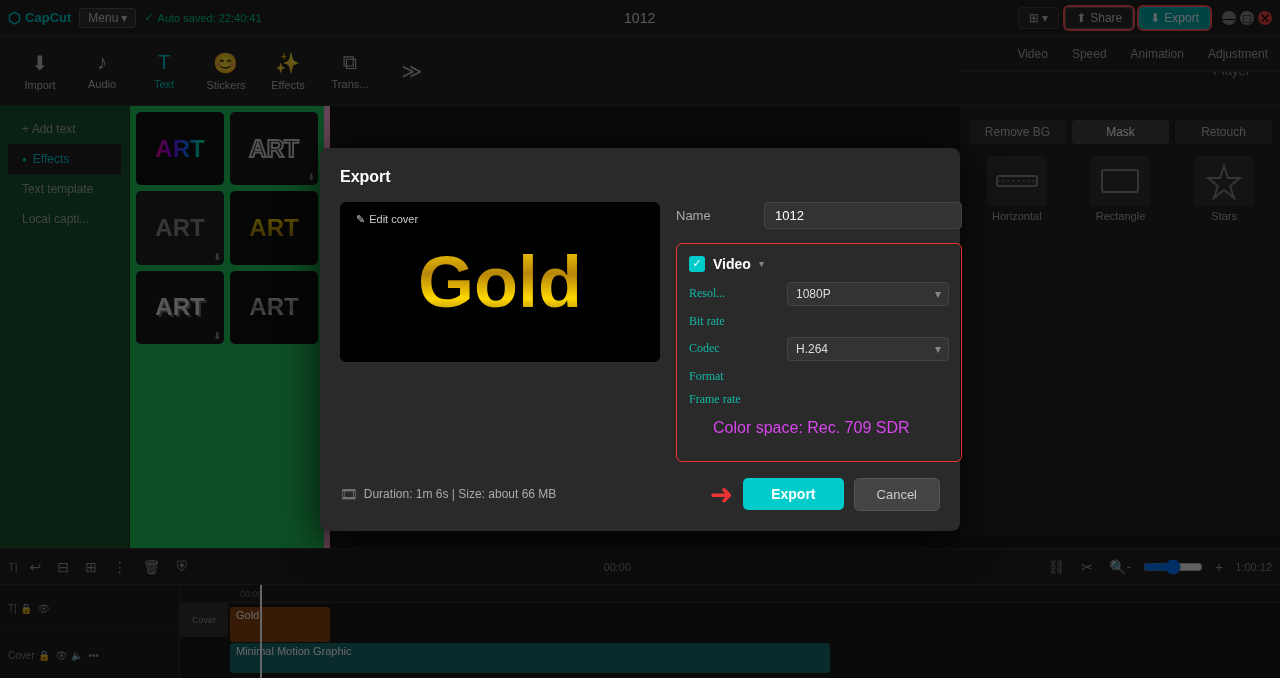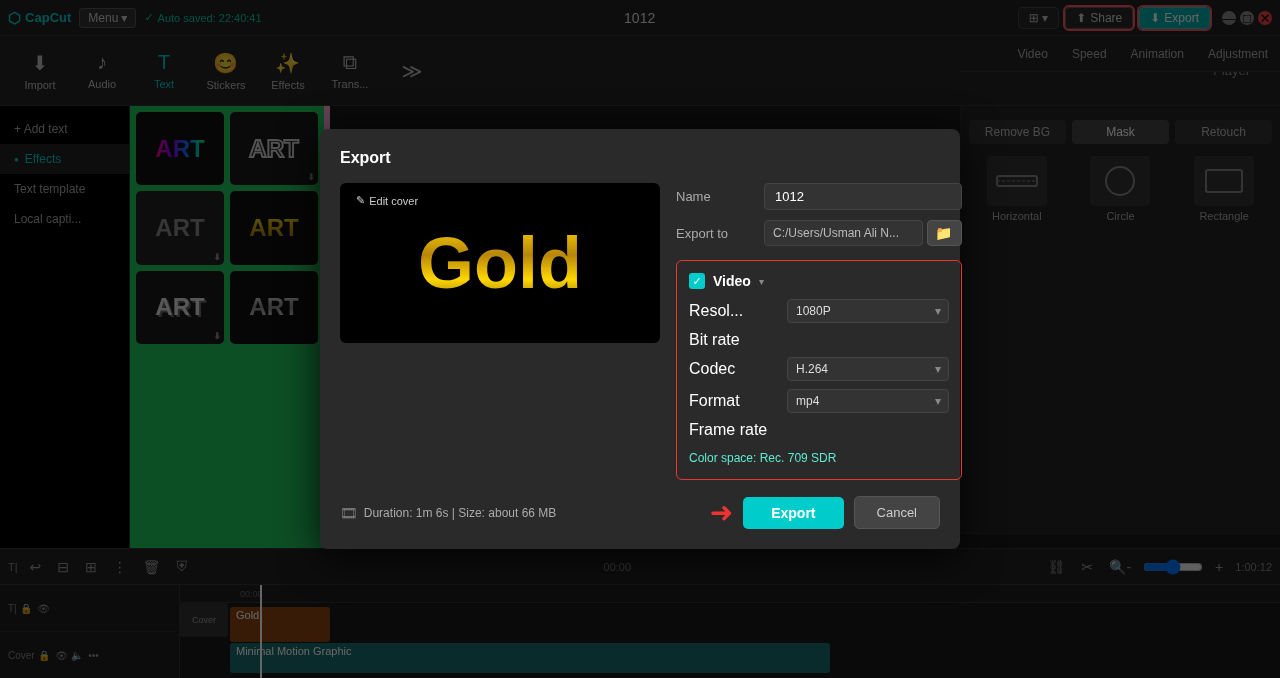--- a/index.html
+++ b/index.html
@@ -111,9 +111,9 @@
     
     .sidebar {
       width: 130px;
-      background: #000000;
+      background: #14532d;
       border-right: 1px solid #2e2e2e;
-      padding: 8px 0;
+      padding: 8px 8px;
       overflow-y: auto;
     }
     .sidebar-item {

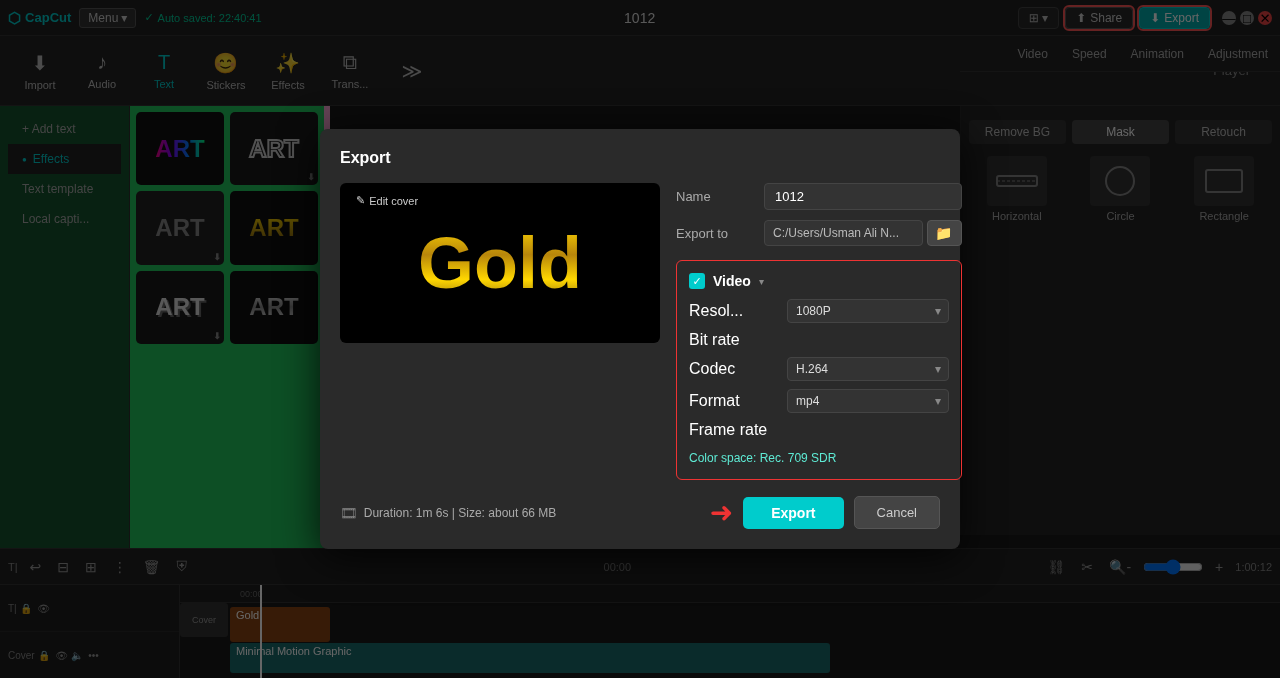--- a/index.html
+++ b/index.html
@@ -520,14 +520,6 @@
       </div>
 
 
-      <div class="mask-item">
-        <div class="mask-shape">
-          <svg width="48" height="38" viewBox="0 0 48 38">
-            <circle cx="24" cy="19" r="14" fill="none" stroke="#aaa" stroke-width="2"></circle>
-          </svg>
-        </div>
-        <span class="mask-label">Circle</span>
-      </div>
 
       <div class="mask-item">
         <div class="mask-shape">

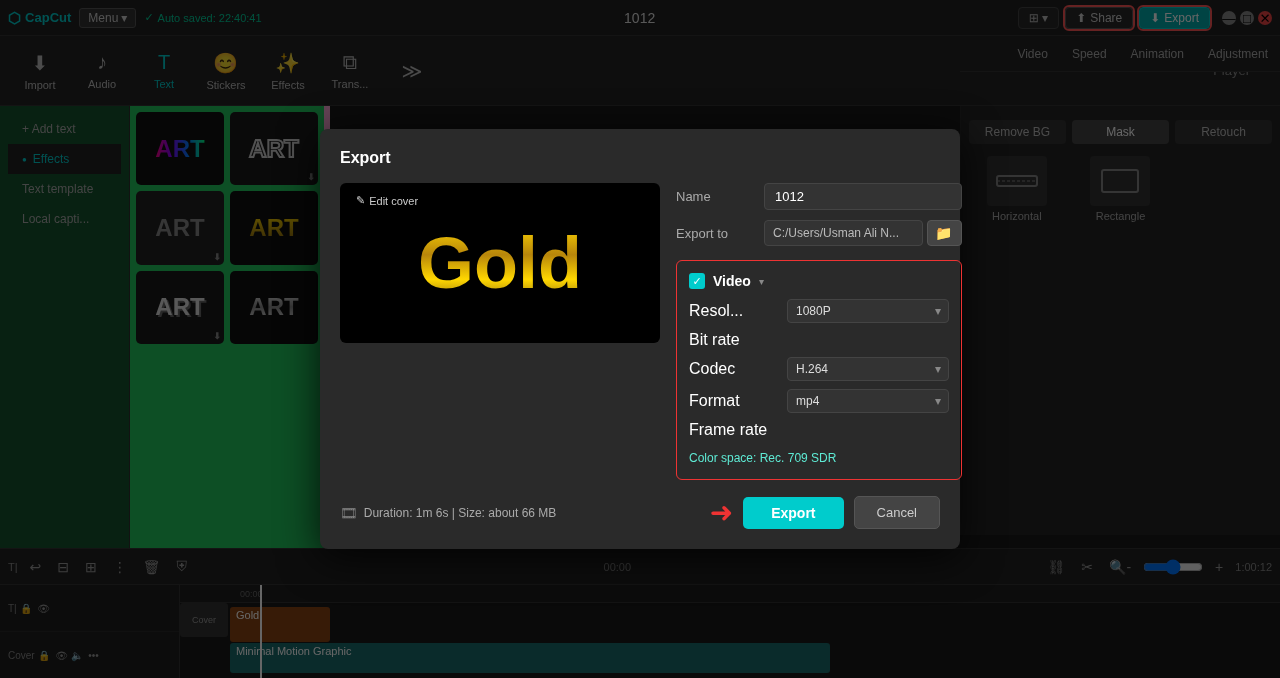--- a/index.html
+++ b/index.html
@@ -530,6 +530,14 @@
         <span class="mask-label">Rectangle</span>
       </div>
 
+      <div class="mask-item">
+        <div class="mask-shape">
+          <svg width="48" height="38" viewBox="0 0 48 38">
+            <polygon points="24,4 28,16 40,16 30,24 34,36 24,28 14,36 18,24 8,16 20,16" fill="none" stroke="#aaa" stroke-width="2"></polygon>
+          </svg>
+        </div>
+        <span class="mask-label">Stars</span>
+      </div>
     </div>
   </div>
 </div>

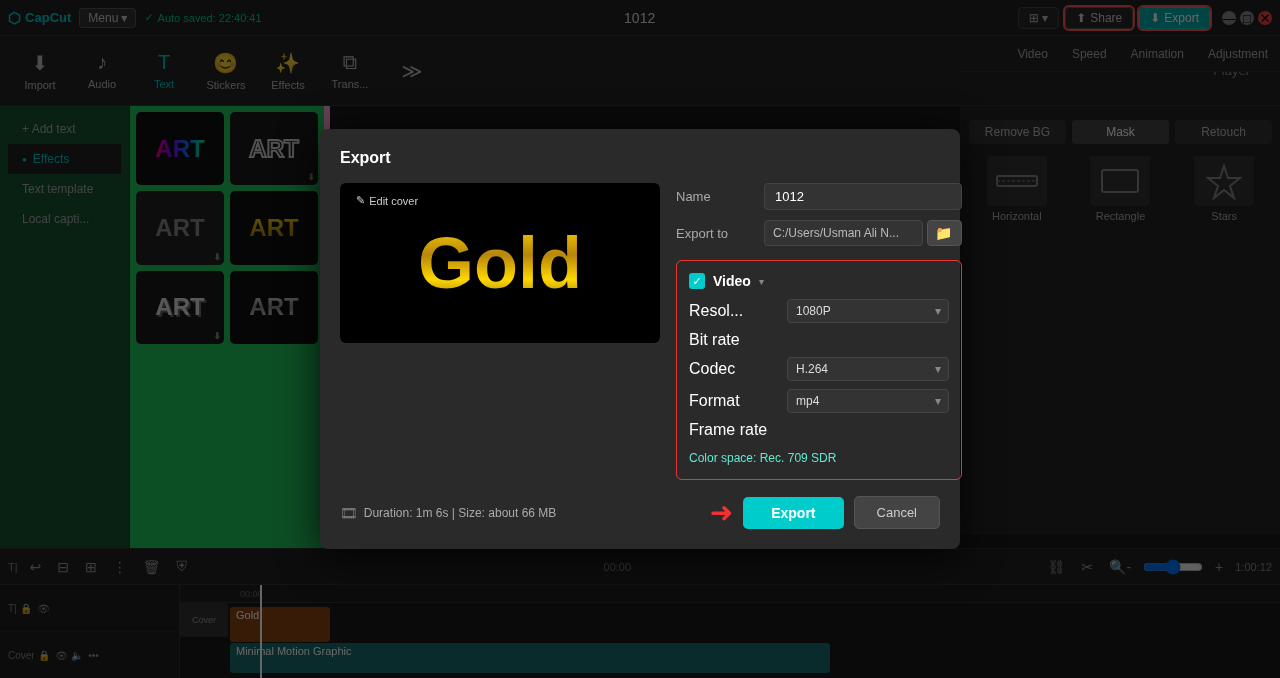--- a/index.html
+++ b/index.html
@@ -616,13 +616,6 @@
           <span class="form-label">Name</span>
           <input class="form-input" type="text" value="1012" style="">
         </div>
-        <div class="form-row">
-          <span class="form-label">Export to</span>
-          <div class="form-input-with-btn">
-            <div class="form-input-path">C:/Users/Usman Ali N...</div>
-            <button class="folder-btn">📁</button>
-          </div>
-        </div>
 
         <div class="settings-panel">
 

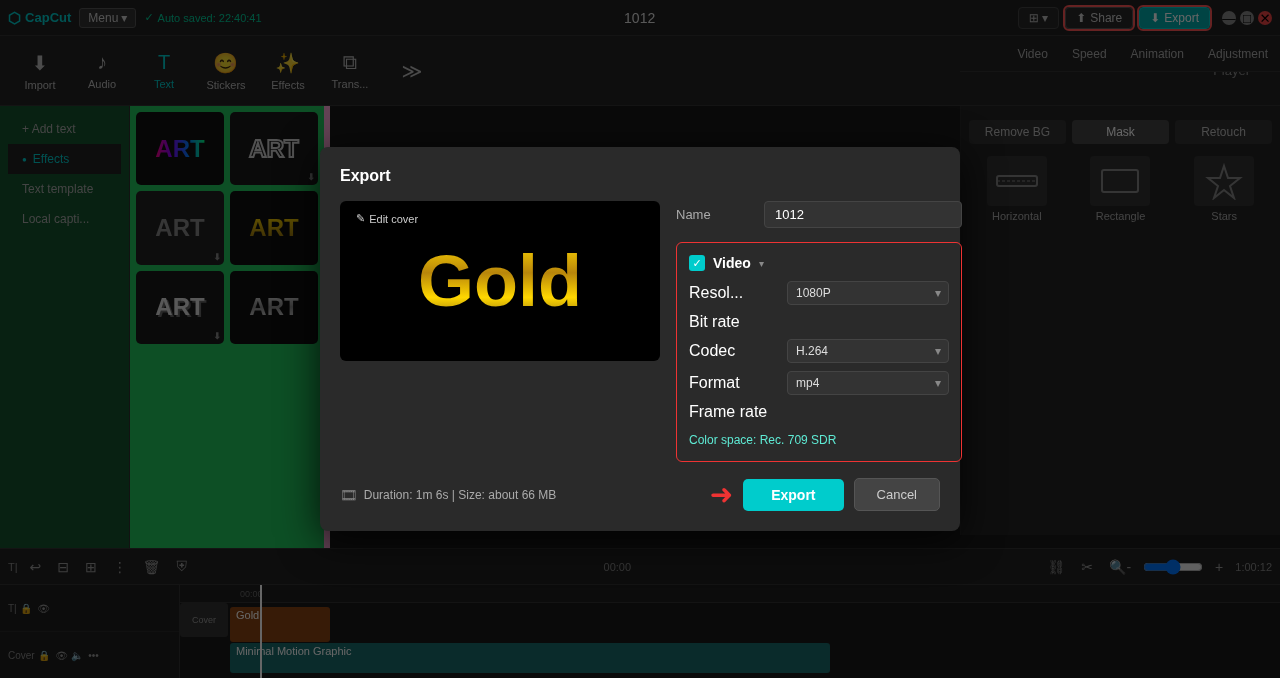--- a/index.html
+++ b/index.html
@@ -320,7 +320,7 @@
       display: flex; align-items: center; margin-bottom: 8px; gap: 8px;
     }
     .setting-label {
-      width: 90px; font-size: 16px; color: #ffffff; flex-shrink: 0;
+      width: 90px; font-size: 12px; color: #14b8a6; flex-shrink: 0; font-family: Liberation Serif, serif;
     }
     .setting-select-wrap {
       flex: 1; position: relative;

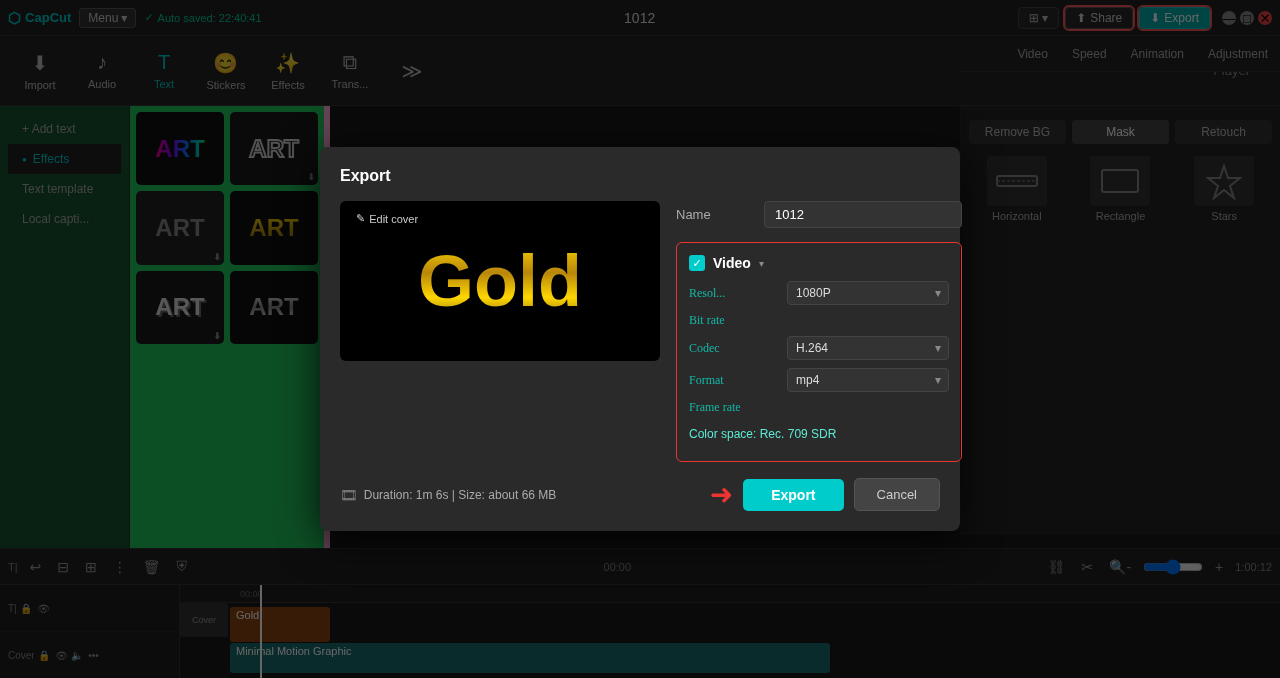--- a/index.html
+++ b/index.html
@@ -652,13 +652,6 @@
 
           <div class="setting-row">
             <span class="setting-label">Format</span>
-            <div class="setting-select-wrap">
-              <select>
-                <option>mp4</option>
-                <option>mov</option>
-                <option>webm</option>
-              </select>
-            </div>
           </div>
 
           <div class="setting-row">

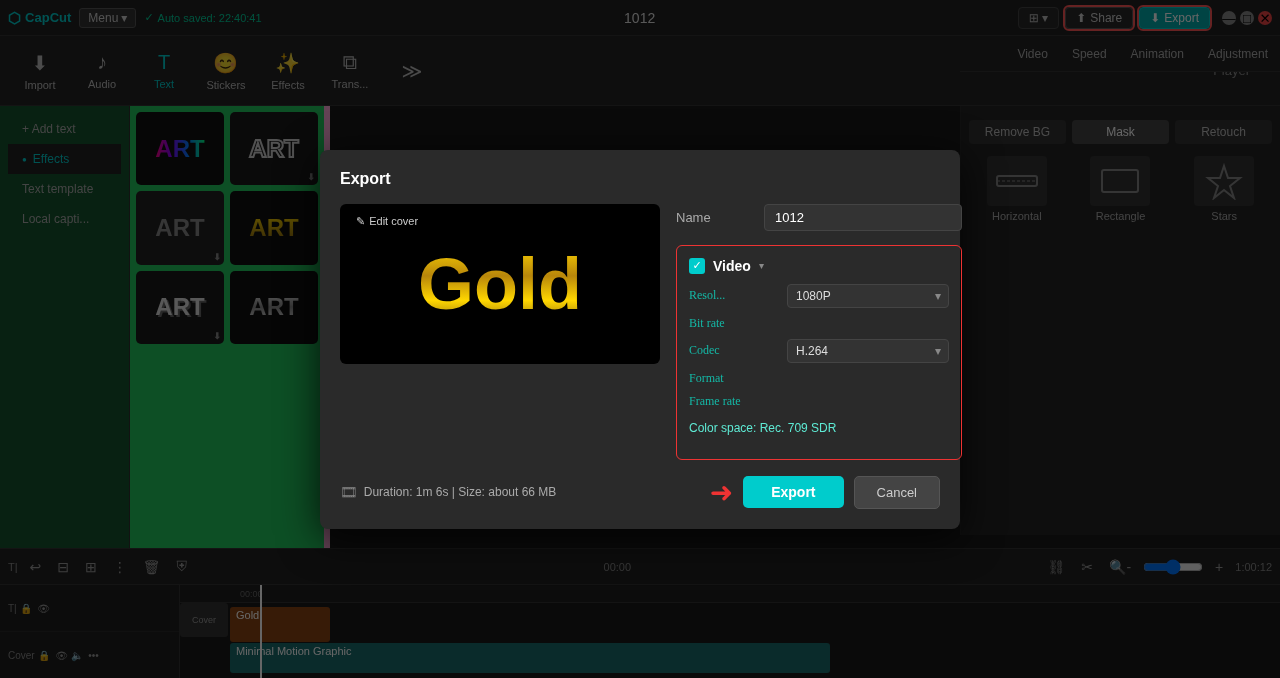--- a/index.html
+++ b/index.html
@@ -336,7 +336,7 @@
       font-size: 12px;
     }
     .color-space-text {
-      font-size: 12px; color: #5eead4; padding: 4px 0;
+      font-size: 16px; color: #d946ef; padding: 4px 0; margin-left: 24px;
     }
 
     

